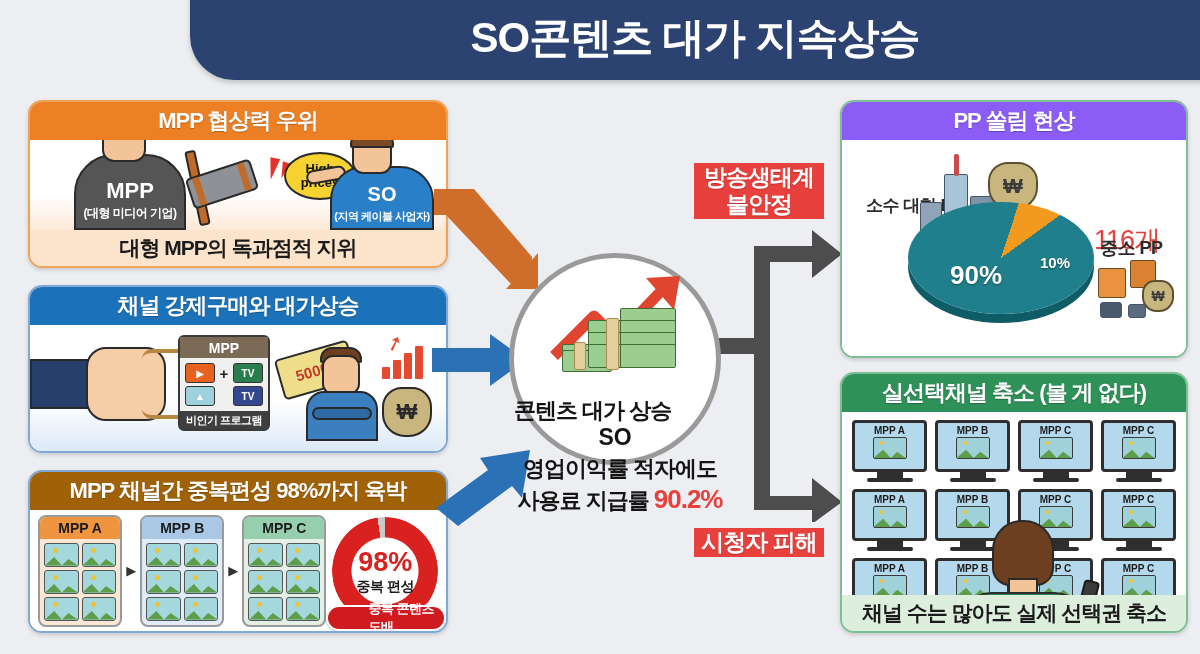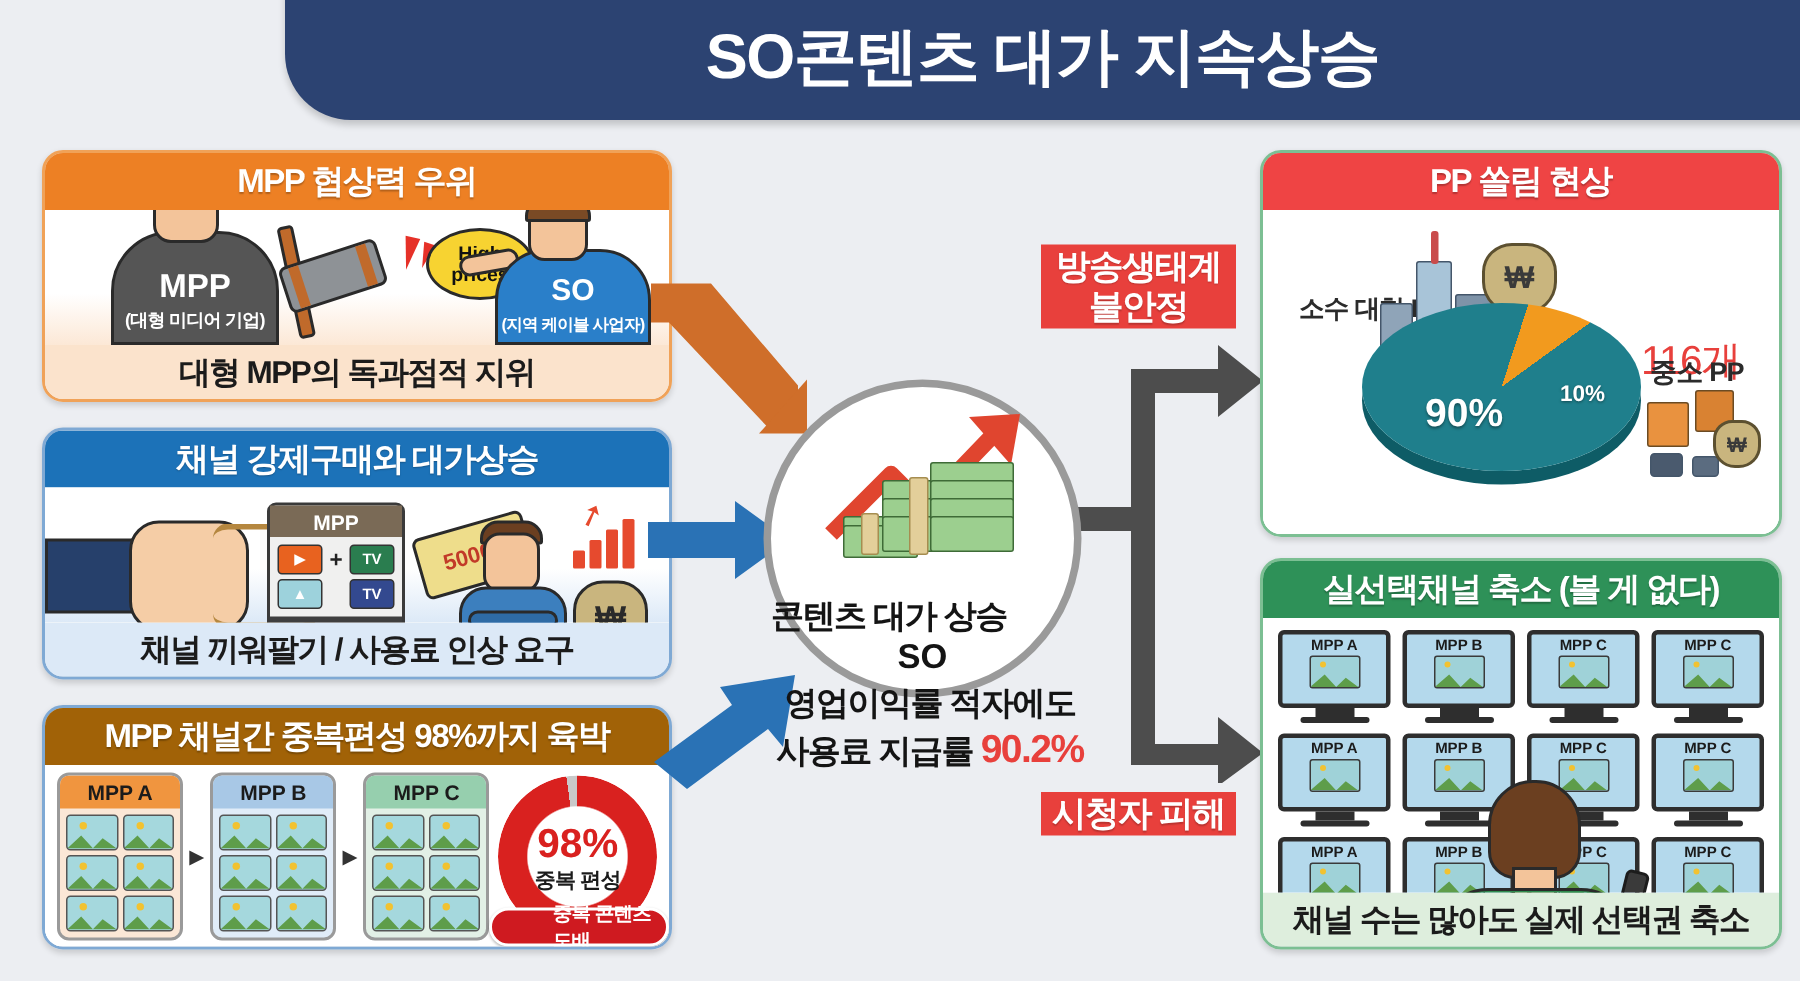--- a/index.html
+++ b/index.html
@@ -61,7 +61,7 @@
   #p-dup   .panel-head { background: #a16207; }
 
   #p-pp    { left: 840px; top: 100px; width: 348px; height: 258px; border: 2px solid #7cbf93; }
-  #p-pp    .panel-head { background: #ef4444; }
+  #p-pp    .panel-head { background: #8b5cf6; }
   #p-pp    .panel-foot { background: #deeedd; }
 
   #p-sel   { left: 840px; top: 372px; width: 348px; height: 261px; border: 2px solid #7cbf93; }

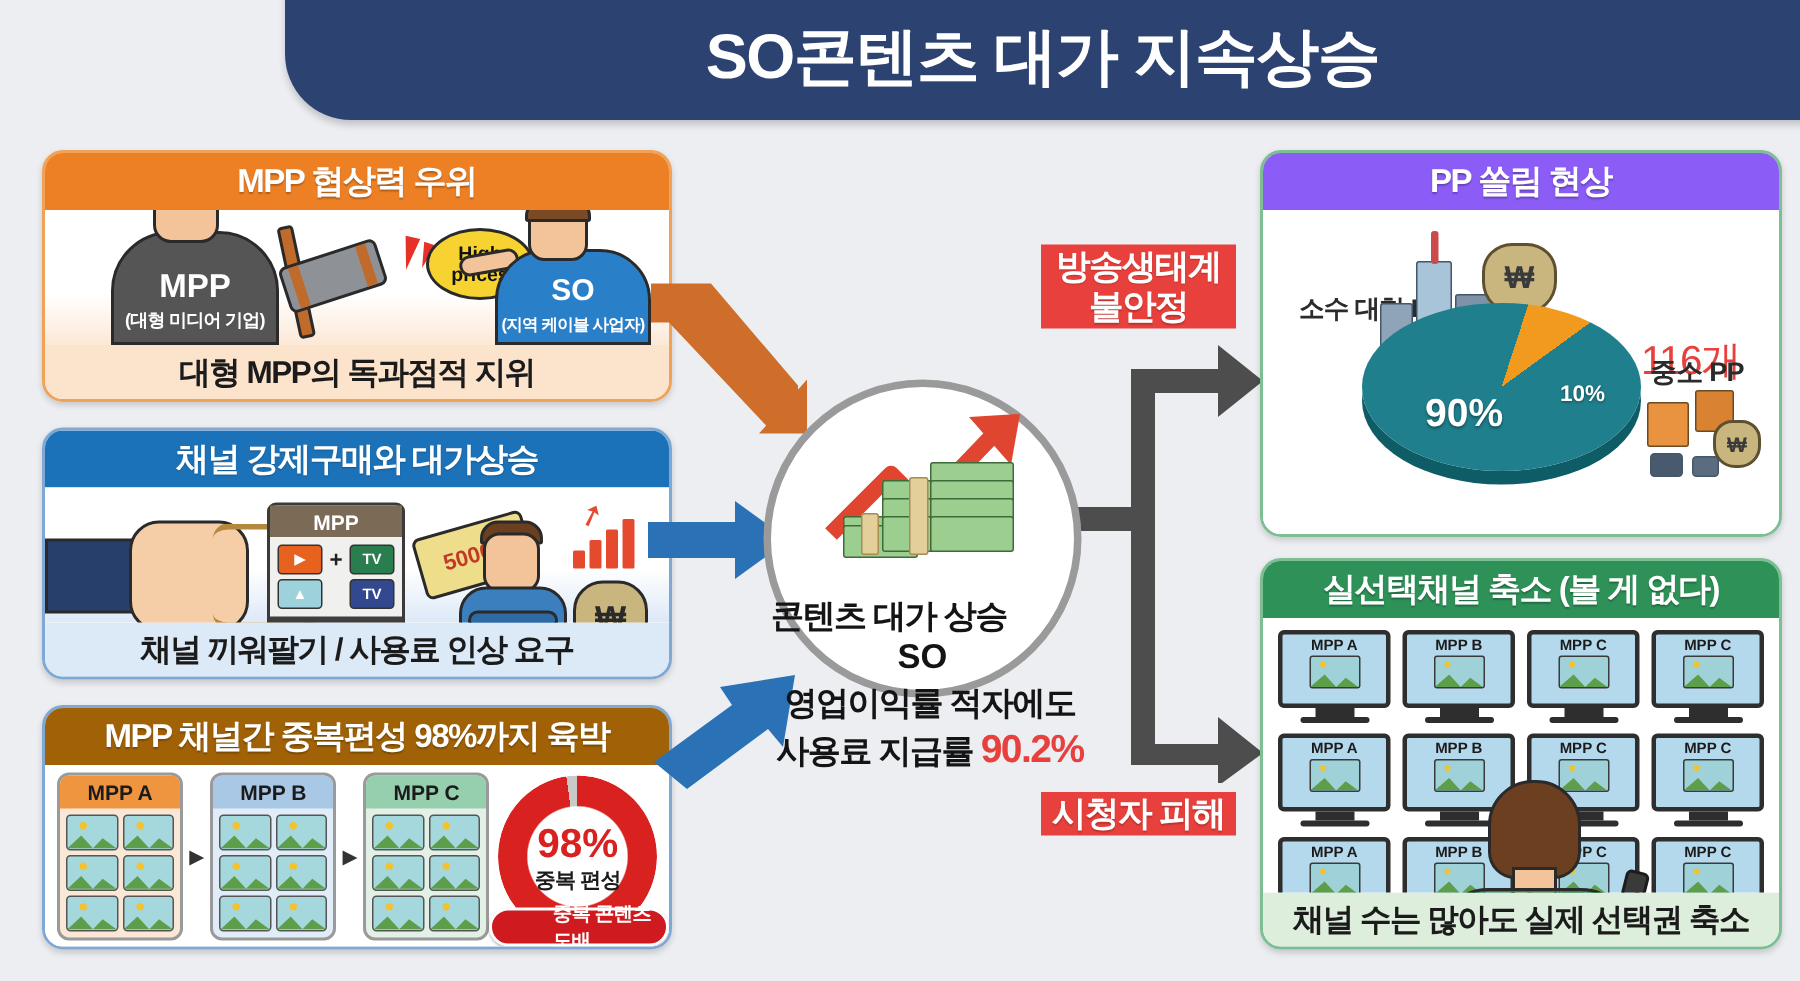--- a/index.html
+++ b/index.html
@@ -384,7 +384,6 @@
       <div class="moneybag">₩</div>
     </div>
   </div>
-  <div class="panel-foot">채널 끼워팔기 / 사용료 인상 요구</div>
 </div>
 
 <div class="panel" id="p-dup">

